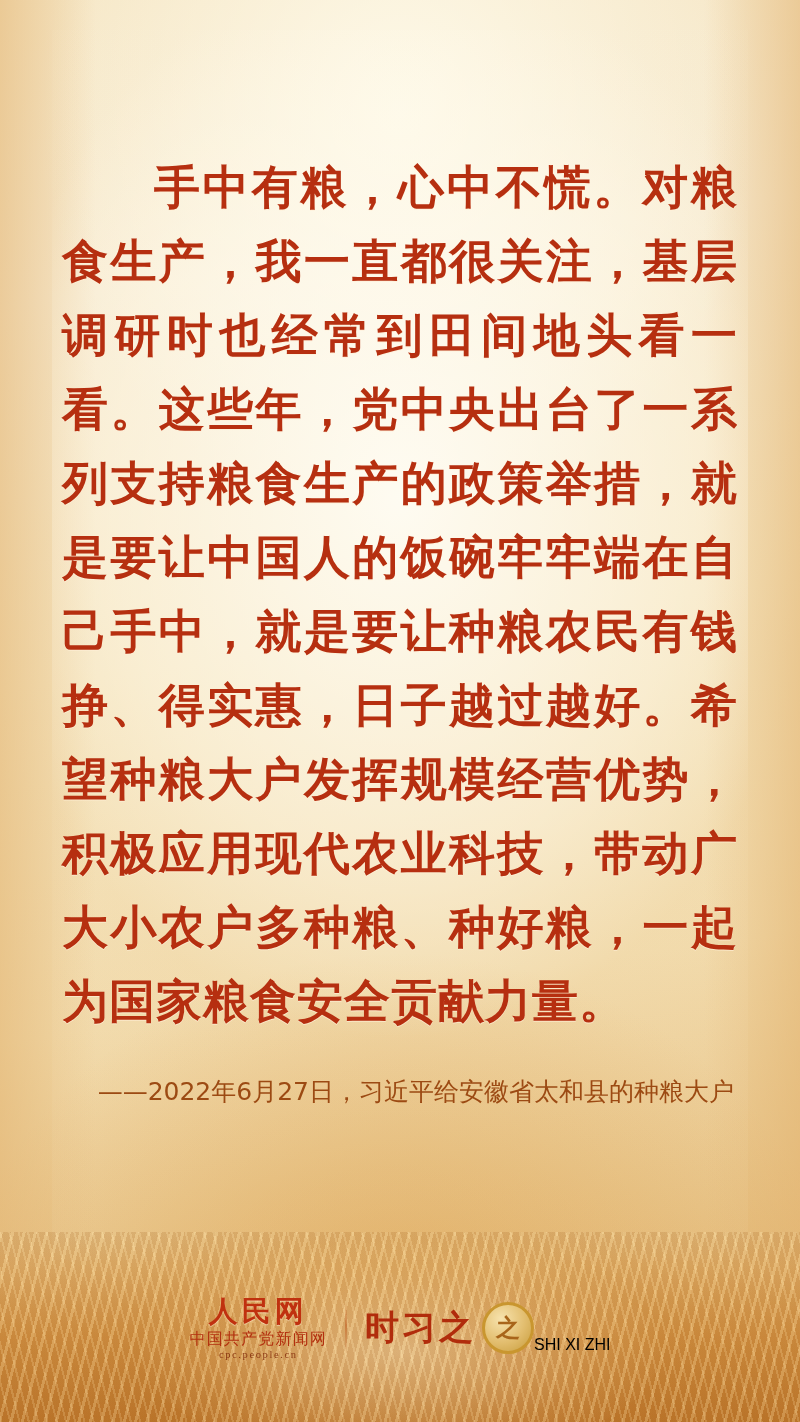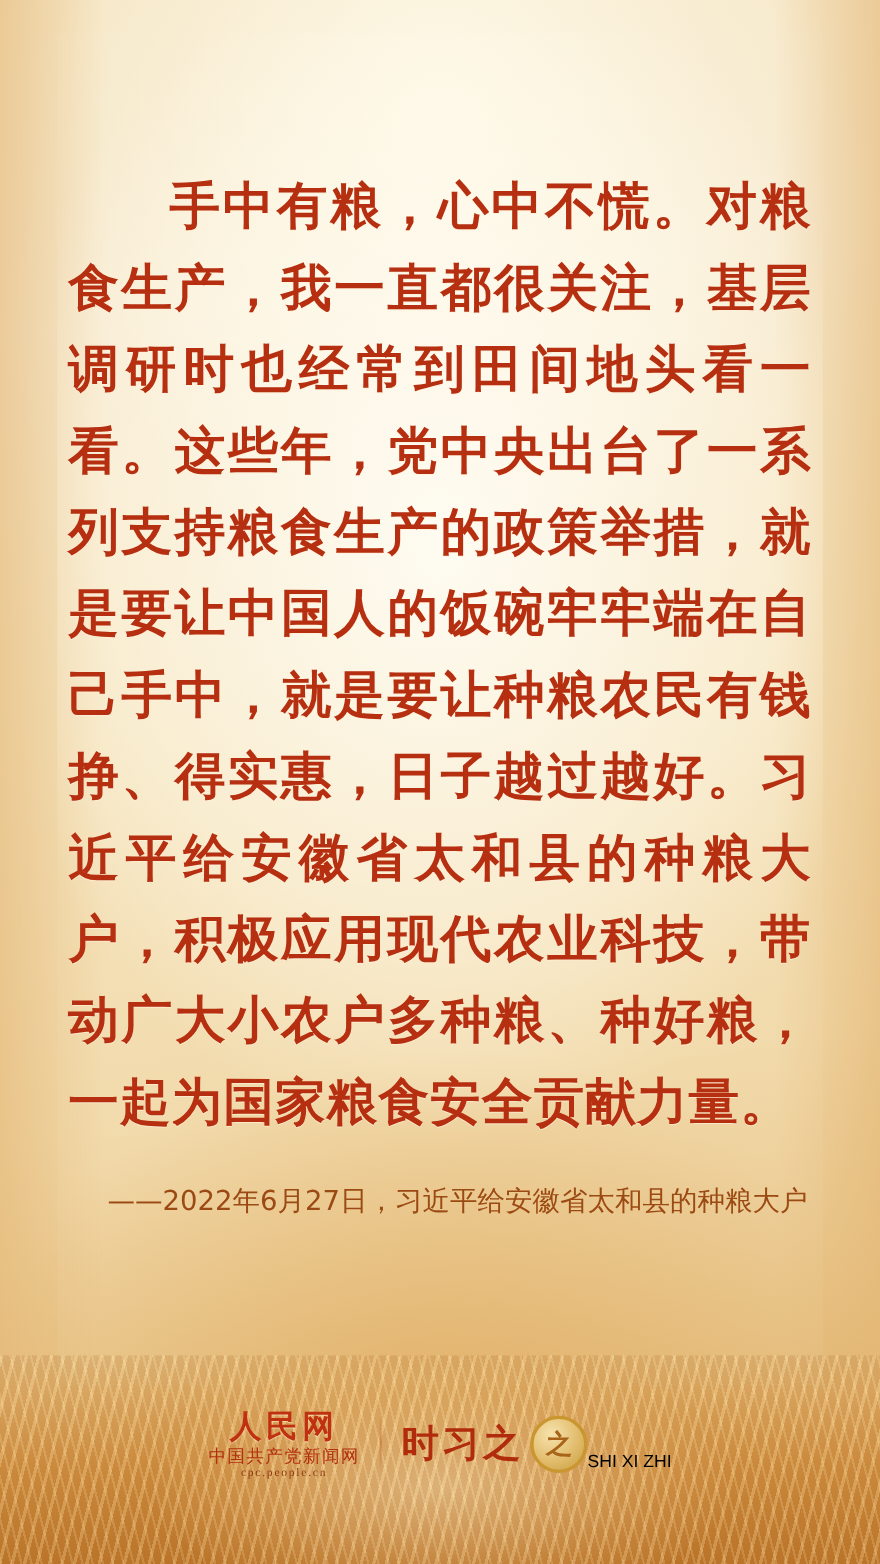--- a/index.html
+++ b/index.html
@@ -209,7 +209,7 @@
   <div class="inner-panel"></div>
 
   <div class="content">
-    <p class="quote">手中有粮，心中不慌。对粮食生产，我一直都很关注，基层调研时也经常到田间地头看一看。这些年，党中央出台了一系列支持粮食生产的政策举措，就是要让中国人的饭碗牢牢端在自己手中，就是要让种粮农民有钱挣、得实惠，日子越过越好。习近平给安徽省太和县的种粮大户，积极应用现代农业科技，带动广大小农户多种粮、种好粮，一起为国家粮食安全贡献力量。</p>
+    <p class="quote">手中有粮，心中不慌。对粮食生产，我一直都很关注，基层调研时也经常到田间地头看一看。这些年，党中央出台了一系列支持粮食生产的政策举措，就是要让中国人的饭碗牢牢端在自己手中，就是要让种粮农民有钱挣、得实惠，日子越过越好。希望种粮大户发挥规模经营优势，积极应用现代农业科技，带动广大小农户多种粮、种好粮，一起为国家粮食安全贡献力量。</p>
 
     <div class="attribution">
       <span class="line1">——2022年6月27日，习近平给安徽省太和县的种粮大户</span>

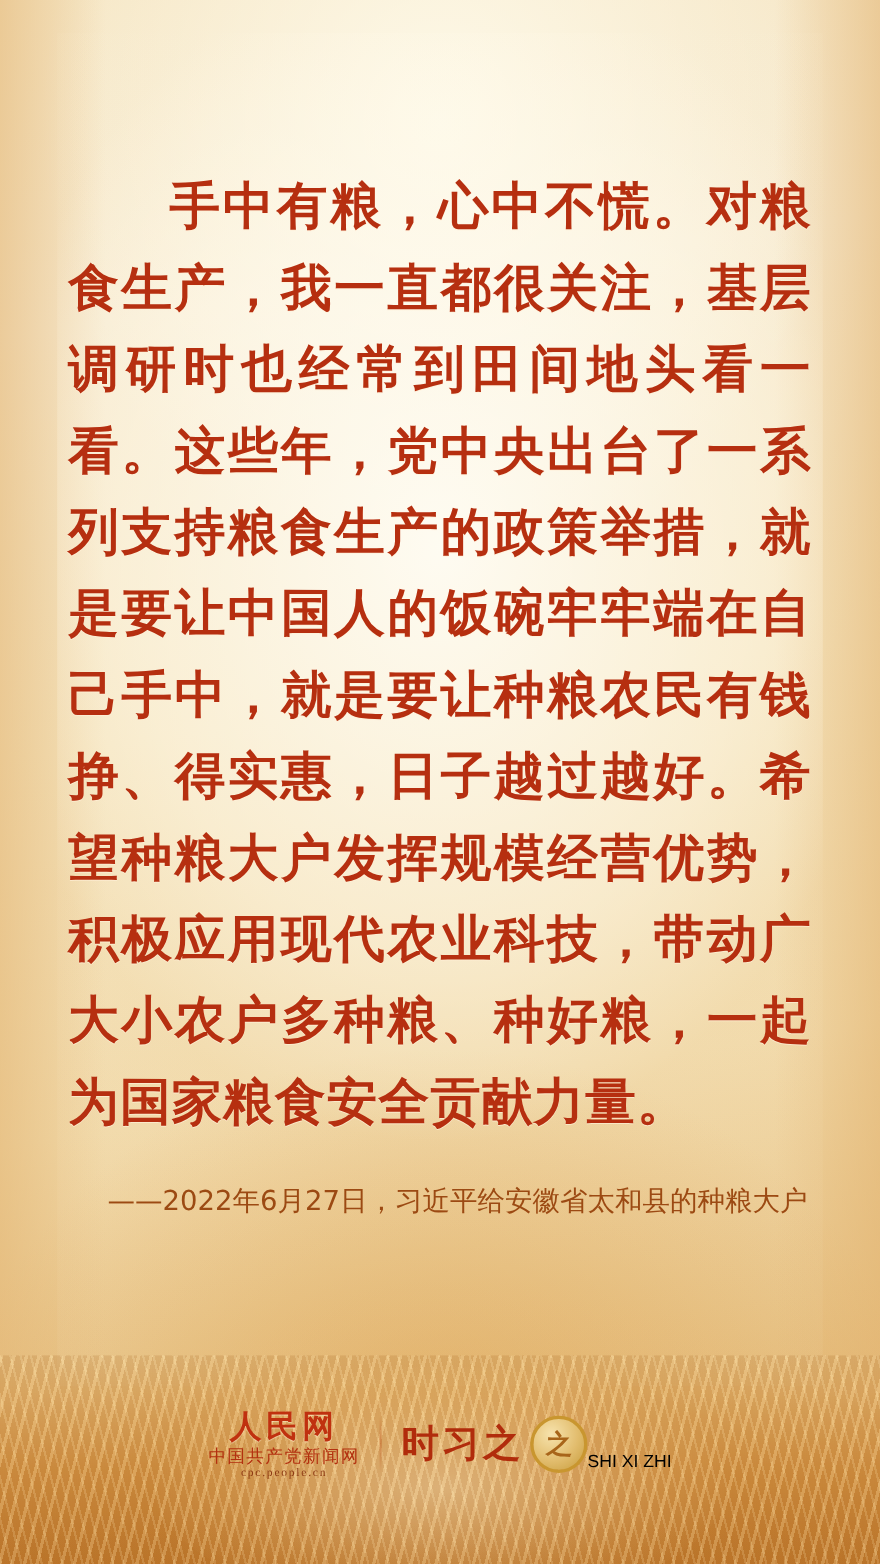--- a/index.html
+++ b/index.html
@@ -116,7 +116,7 @@
   .footer {
     position: absolute;
     left: 0;
-    bottom: 77px;
+    bottom: 62px;
     width: 800px;
     display: flex;
     align-items: center;

